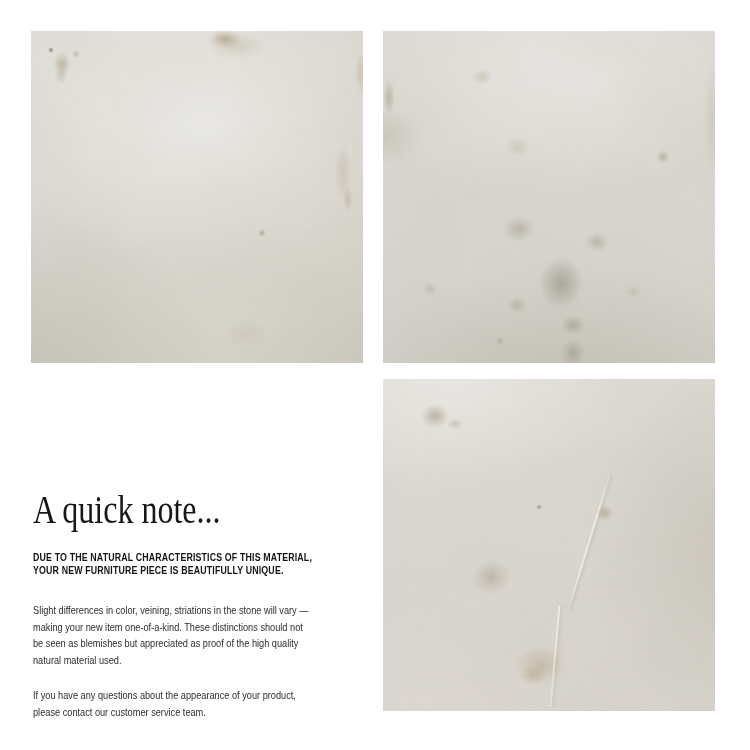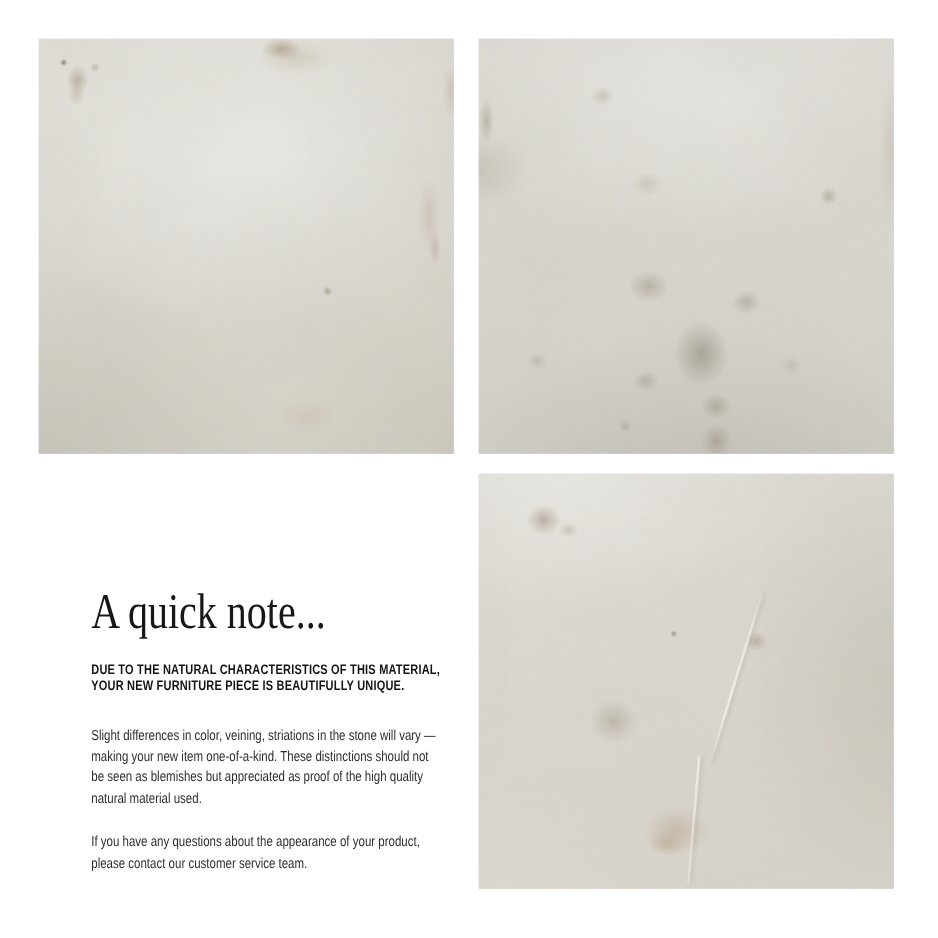--- a/index.html
+++ b/index.html
@@ -102,9 +102,8 @@
   .note {
     position: absolute;
     left: 33px;
-    top: 468px;
+    top: 489px;
     width: 332px;
-    margin-left: 40px;
   }
   .note-inner {
     width: 416px;

